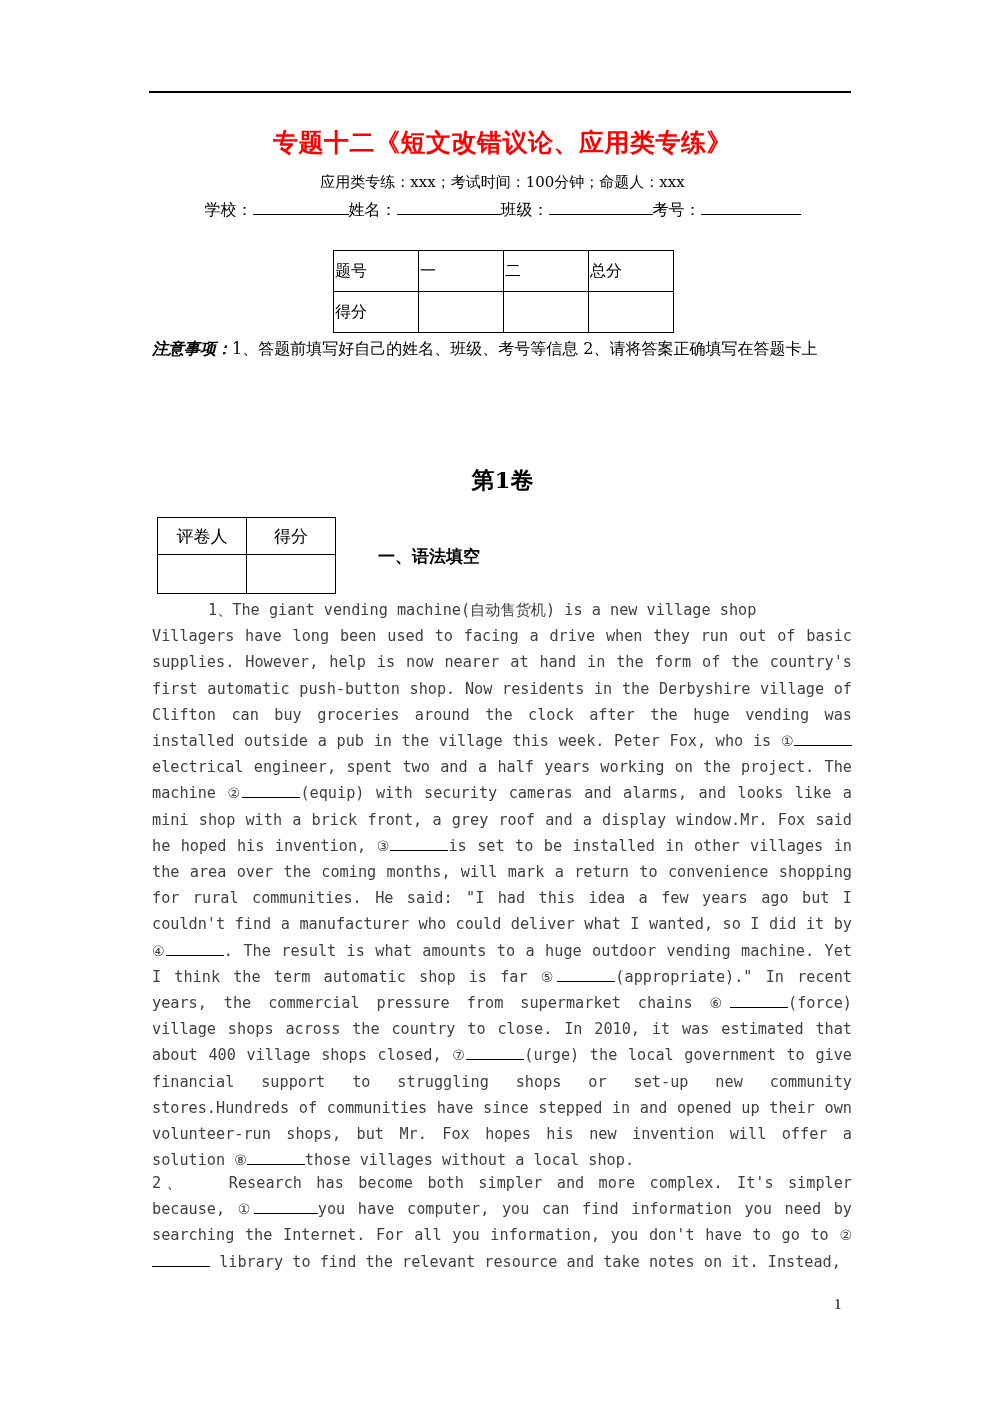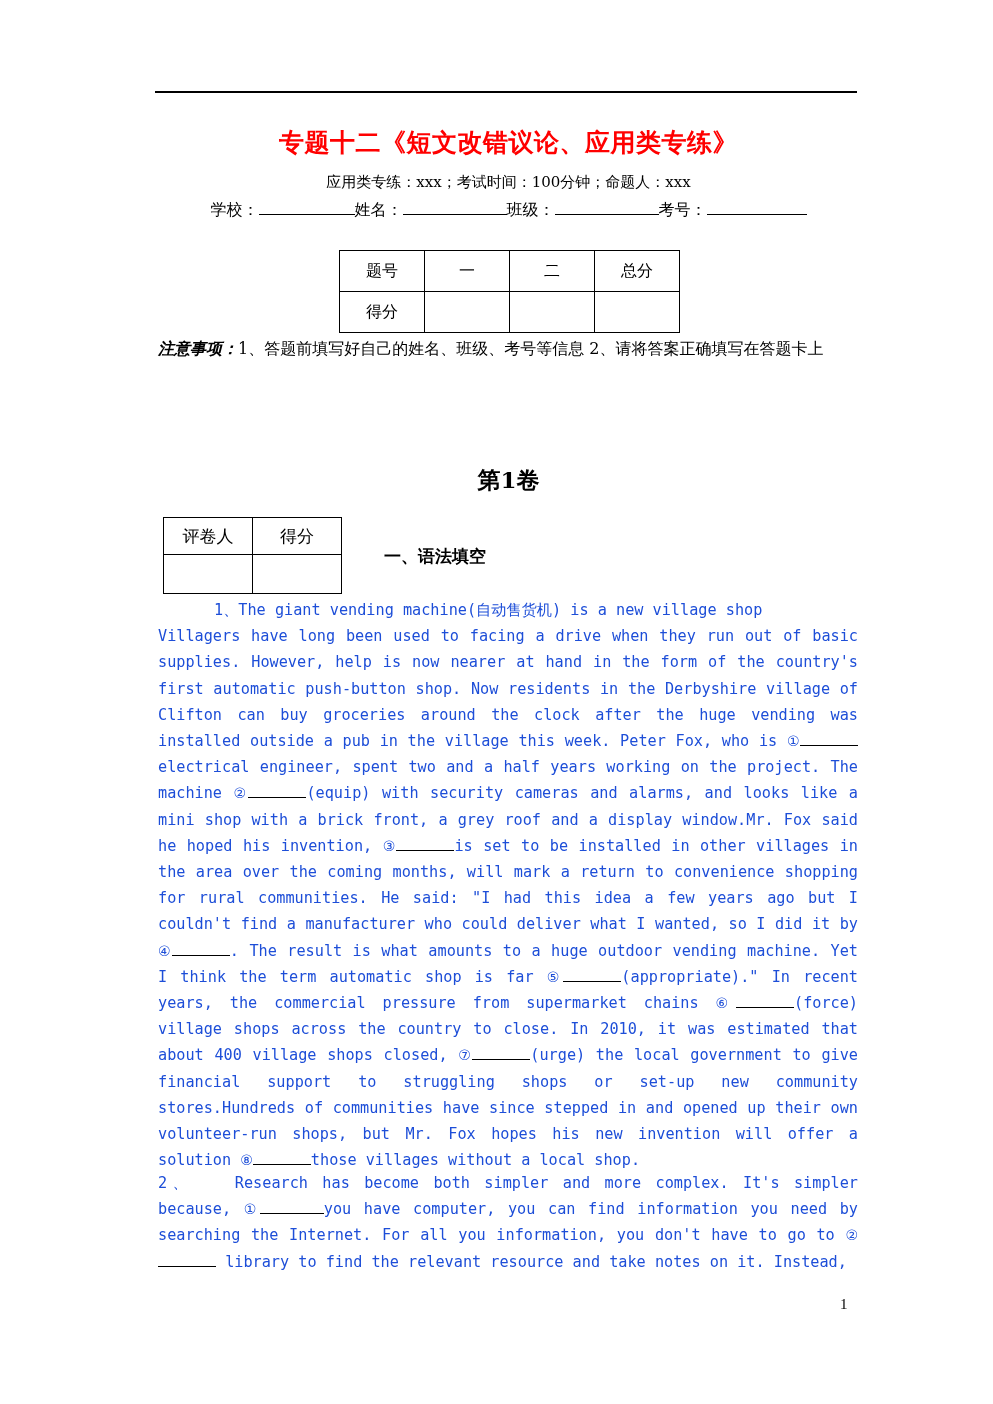--- a/index.html
+++ b/index.html
@@ -18,7 +18,7 @@
 
   .page {
     position: absolute;
-    left: 12px; top: 0;
+    left: 6px; top: 0;
     width: 913px;
     height: 1404px;
   }

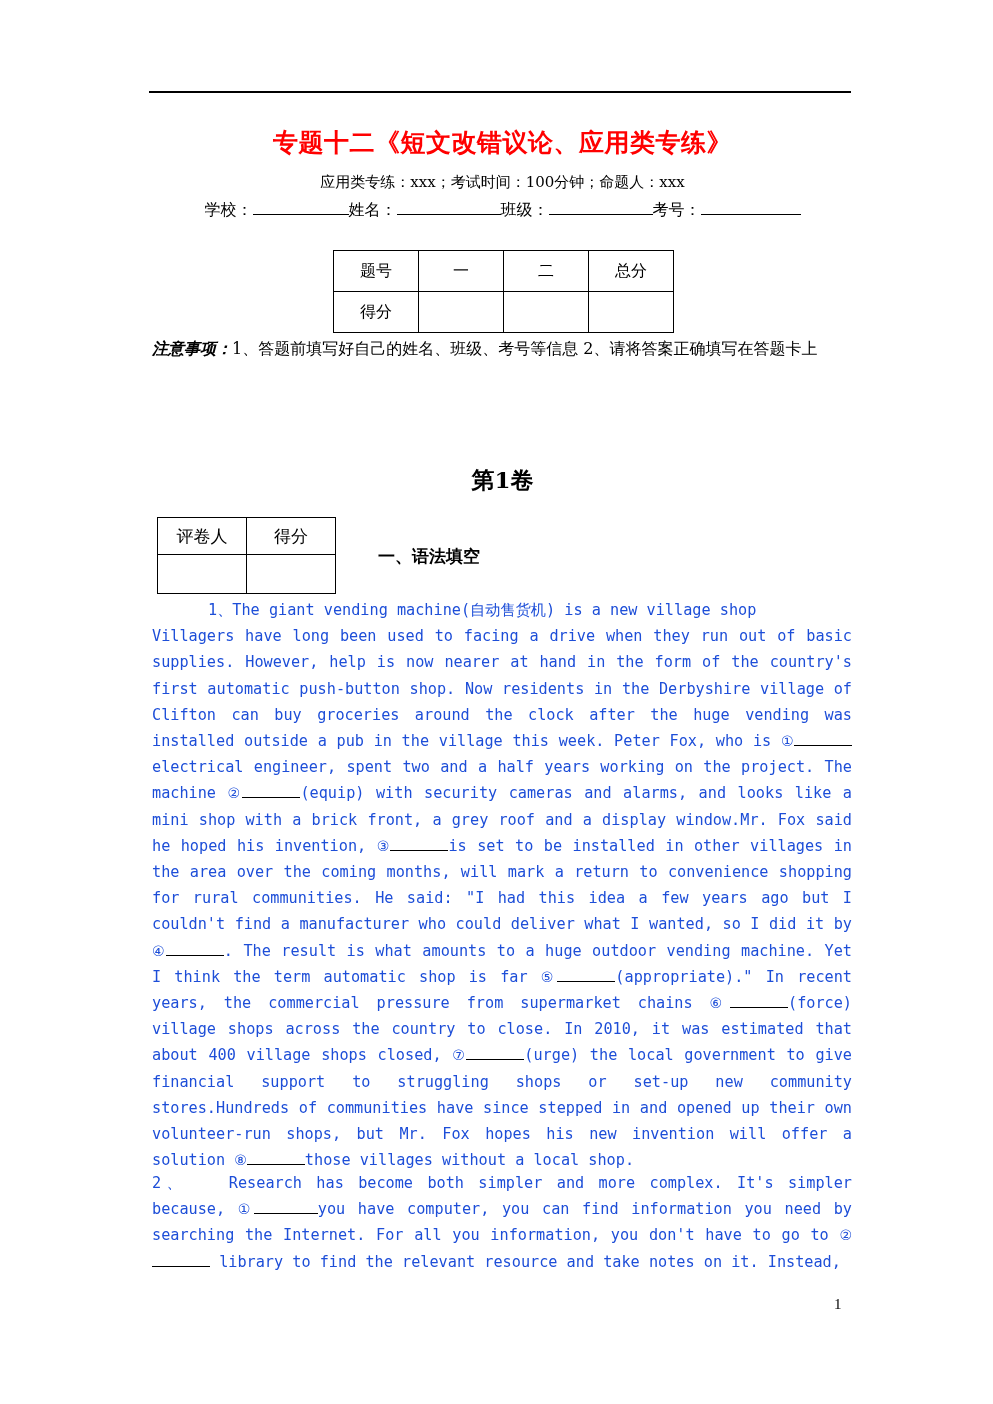--- a/index.html
+++ b/index.html
@@ -91,7 +91,6 @@
   }
   .score-table td {
     border: 1px solid #000000;
-    text-align: center;
     vertical-align: middle;
     height: 38px;
   }

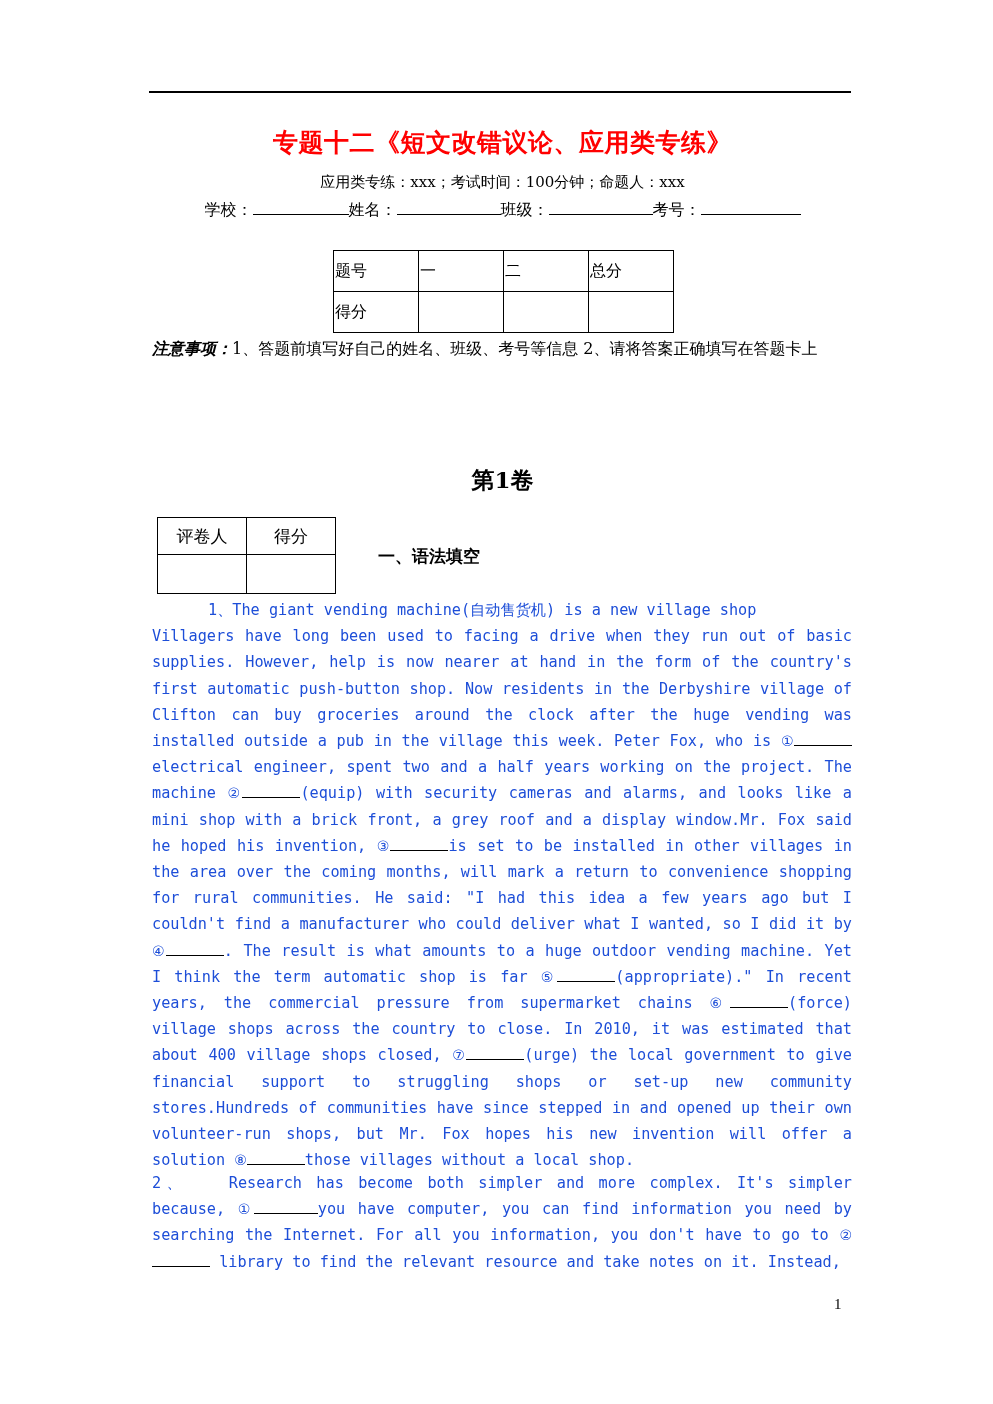--- a/index.html
+++ b/index.html
@@ -166,7 +166,7 @@
     line-height: 26.2px;
     text-align: justify;
     text-justify: inter-word;
-    color: #1d4ed8;
+    color: #404040;
   }
   .body-block p {
     margin: 0;

